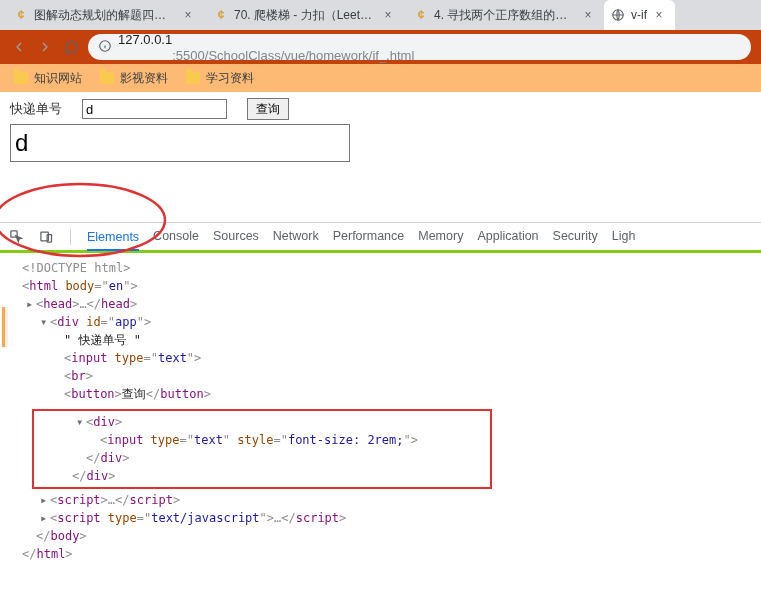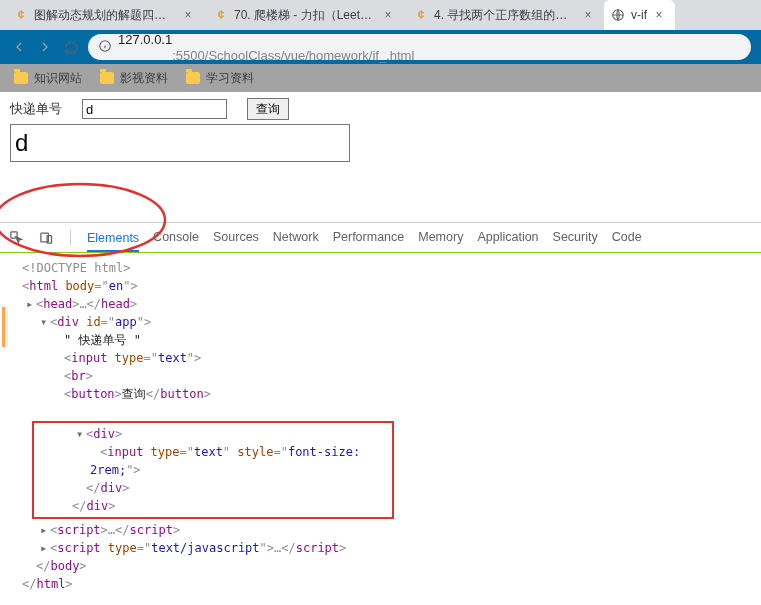--- a/index.html
+++ b/index.html
@@ -14,7 +14,7 @@
   .fav-lc { color: #d8a03c; font-weight: bold; font-size: 12px; }
   .fav-globe { color: #5f6368; }
   
-  .toolbar { display: flex; align-items: center; height: 34px; gap: 8px; padding: 0 10px; background: #0369a1; }
+  .toolbar { display: flex; align-items: center; height: 34px; gap: 8px; padding: 0 10px; background: #c2410c; }
   .nav-btn { width: 18px; height: 18px; display: flex; align-items: center; justify-content: center; color: #9aa0a6; cursor: pointer; }
   .nav-btn.active { color: #5f6368; }
   .addr-pill { flex: 1; display: flex; align-items: center; height: 26px; border-radius: 14px; background: #f1f3f4; padding: 0 10px; gap: 6px; color: #5f6368; }

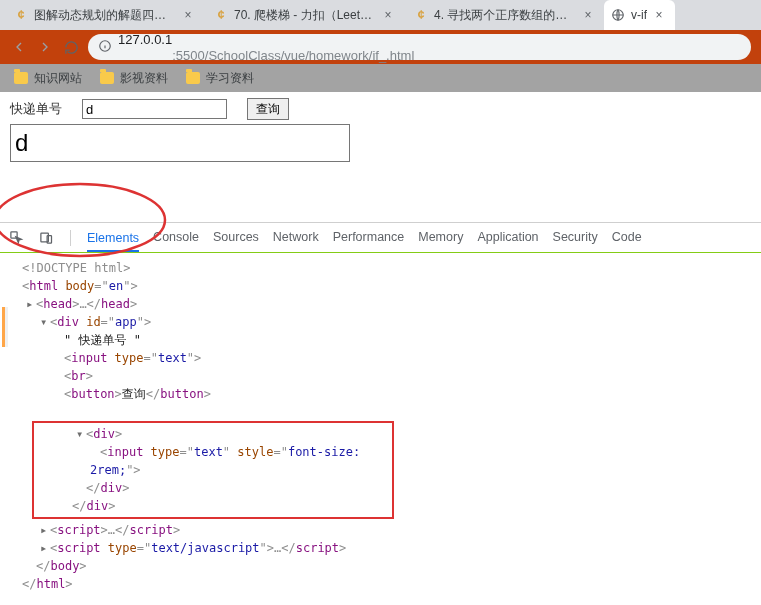--- a/index.html
+++ b/index.html
@@ -21,7 +21,7 @@
   .addr-text { font-size: 13px; color: #202124; display: flex; }
   .addr-dim { color: #80868b; margin-top: 16px; }
   
-  .bm-bar { display: flex; align-items: center; gap: 18px; height: 28px; padding: 0 14px; background: #a3a3a3; border-bottom: 0; }
+  .bm-bar { display: flex; align-items: center; gap: 18px; height: 28px; padding: 0 14px; background: #fdba74; border-bottom: 0; }
   .bm-item { display: flex; align-items: center; gap: 6px; font-size: 12px; color: #3c4043; cursor: pointer; }
   .folder-icon { width: 14px; height: 12px; background: #f9ca4b; border-radius: 2px; position: relative; }
   .folder-icon::before { content: ""; position: absolute; top: -3px; left: 0; width: 6px; height: 3px; background: #f9ca4b; border-radius: 1px 1px 0 0; }

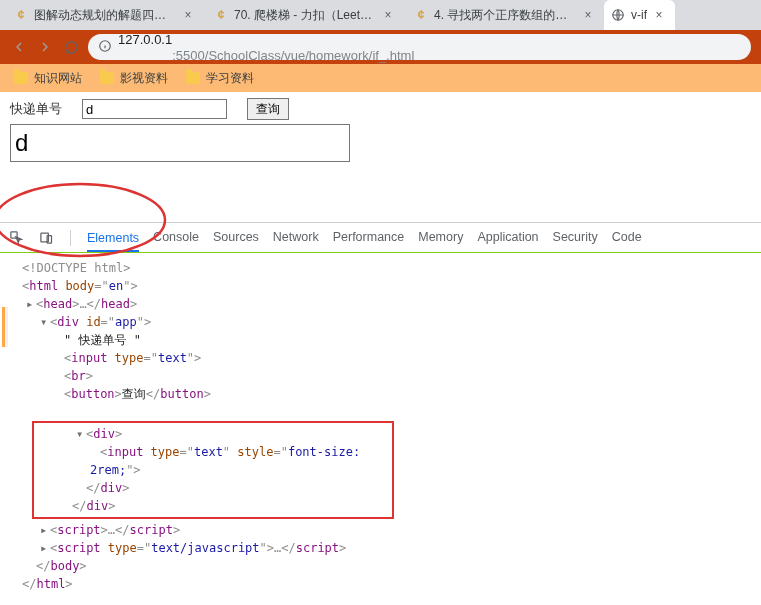--- a/index.html
+++ b/index.html
@@ -36,7 +36,7 @@
   .red-ellipse { position: absolute; left: -10px; top: 88px; width: 180px; height: 80px; pointer-events: none; }
   
   .devtools { border-top: 1px solid #cfcfcf; height: calc(605px - 30px - 34px - 28px - 130px); display: flex; flex-direction: column; }
-  .dt-top { display: flex; align-items: center; height: 30px; border-bottom: 1px solid #84cc16; padding: 0 8px; gap: 14px; }
+  .dt-top { display: flex; align-items: center; height: 30px; border-bottom: 3px solid #84cc16; padding: 0 8px; gap: 14px; }
   .dt-icon { width: 16px; height: 16px; color: #5f6368; display: flex; align-items: center; justify-content: center; }
   .dt-sep { width: 1px; height: 16px; background: #d0d0d0; margin: 0 2px; }
   .dt-tab { color: #5f6368; font-size: 12.5px; cursor: pointer; padding-bottom: 2px; }

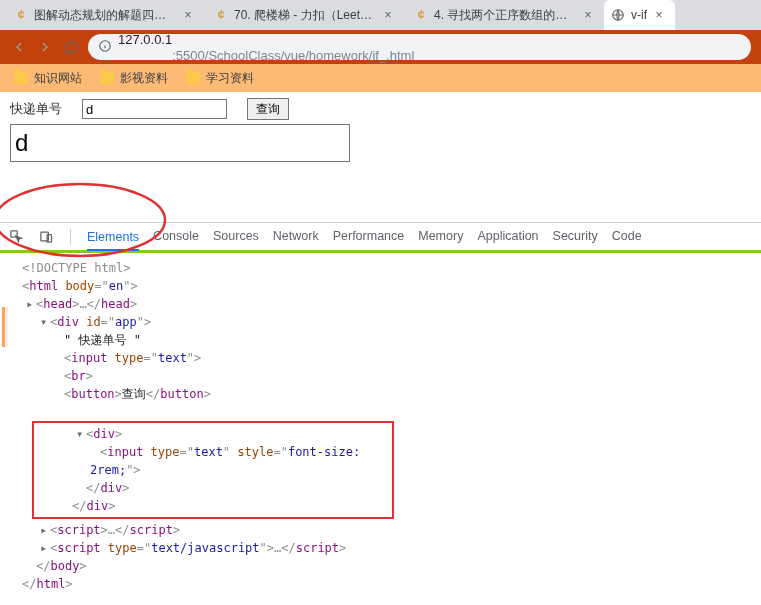--- a/index.html
+++ b/index.html
@@ -178,7 +178,7 @@
     <span class="dt-tab">Memory</span>
     <span class="dt-tab">Application</span>
     <span class="dt-tab">Security</span>
-    <span class="dt-tab">Code</span>
+    <span class="dt-tab">Ligh</span>
   </div>
   <div class="dt-elements">
     <div class="bp-gutter">

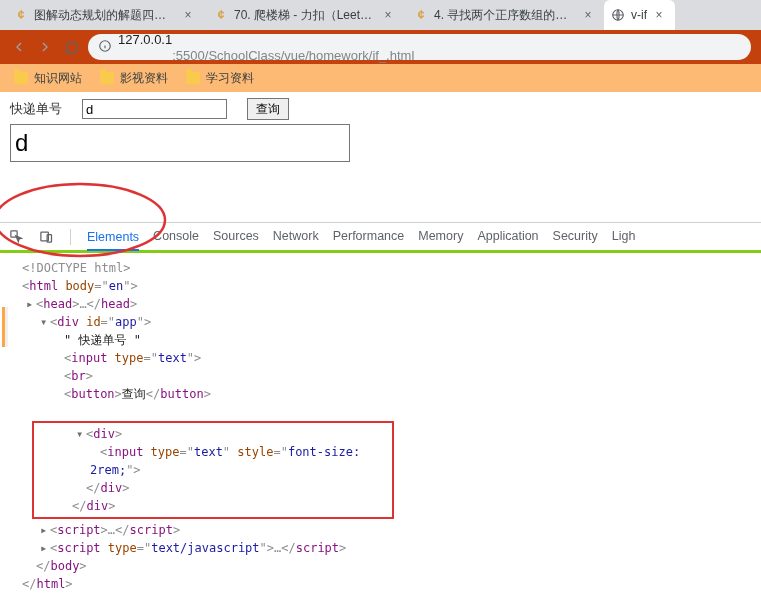--- a/index.html
+++ b/index.html
@@ -58,7 +58,7 @@
   .arrow { color: #6e6e6e; display: inline-block; width: 10px; }
   .spacer { display: inline-block; width: 10px; }
   .comment { color: #236e25; }
-  .red-box { border: 2px solid #d33; margin: 18px 0 2px 20px; padding: 2px 0; width: 362px; }
+  .red-box { border: 2px solid #d33; margin: 6px 0 2px 20px; padding: 2px 0; width: 460px; }
   .bp-gutter { position: absolute; left: 0; top: 0; bottom: 0; width: 6px; }
   .bp-mark { position: absolute; left: 2px; width: 6px; height: 18px; background: #f0f0f0; border-left: 3px solid #ffa648; }
 </style>

